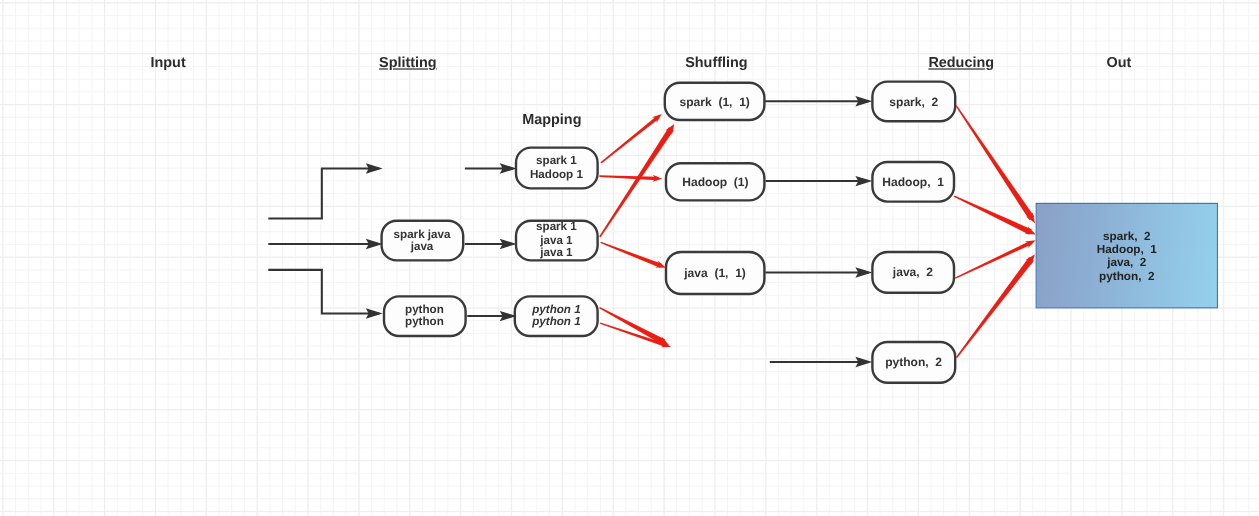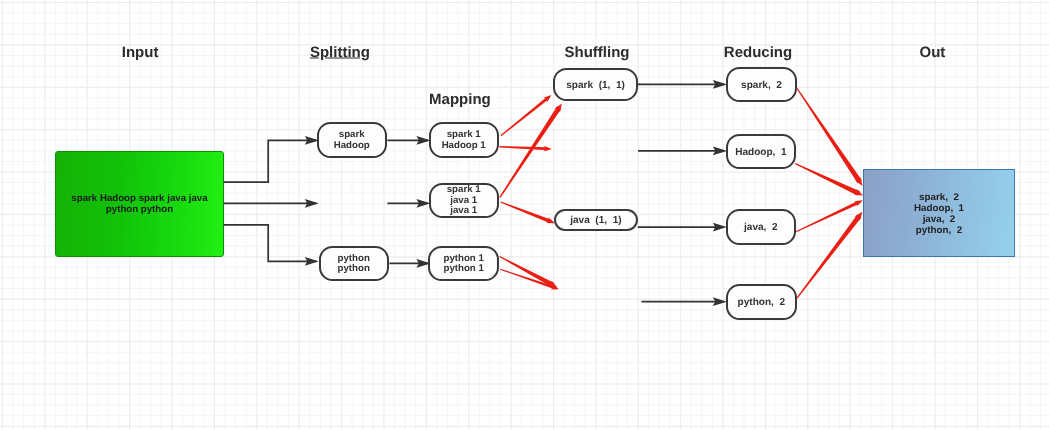--- a/index.html
+++ b/index.html
@@ -26,7 +26,7 @@
   }
   .stage-label {
     position:absolute;
-    font-size:15px;
+    font-size:12px;
     font-weight:bold;
     color:#2c2c2c;
     transform:translate(-50%, -50%);

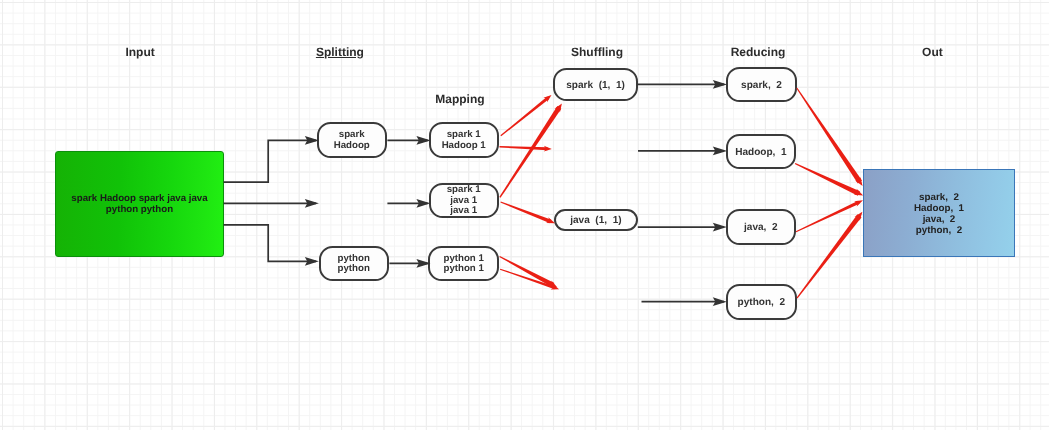--- a/index.html
+++ b/index.html
@@ -84,7 +84,7 @@
   <div class="stage-label" style="left:339.9px;top:52.1px;text-decoration:underline;">Splitting</div>
   <div class="stage-label" style="left:459.9px;top:52.1px;margin-top:47px;">Mapping</div>
   <div class="stage-label" style="left:597px;top:52.1px;">Shuffling</div>
-  <div class="stage-label" style="left:758px;top:52.1px;">Reducing</div>
+  <div class="stage-label" style="left:801px;top:52.1px;text-decoration:underline;">Reducing</div>
   <div class="stage-label" style="left:932.4px;top:52.1px;">Out</div>
 
   <div id="inputbox" style="left:55.4px;top:150.6px;width:168.2px;height:106.9px;">spark Hadoop spark java java

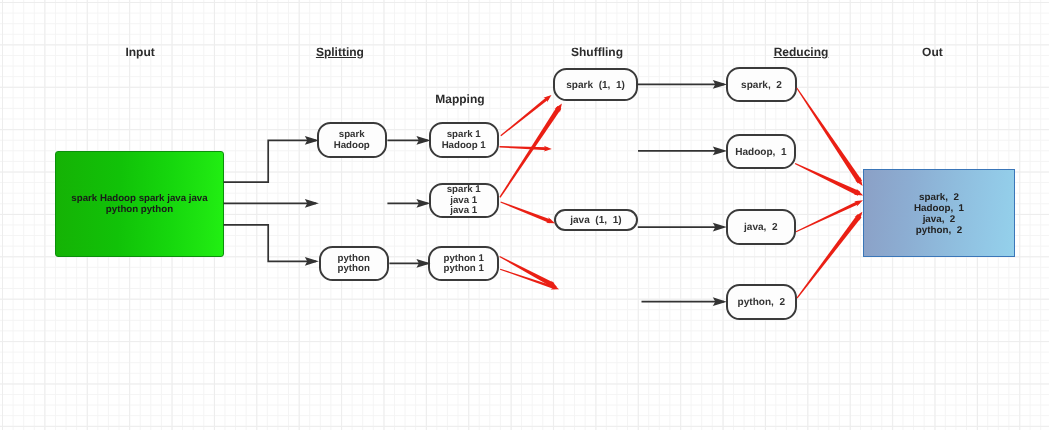--- a/index.html
+++ b/index.html
@@ -90,8 +90,6 @@
   <div id="inputbox" style="left:55.4px;top:150.6px;width:168.2px;height:106.9px;">spark Hadoop spark java java
 python python</div>
 
-  <div class="node" style="left:316.6px;top:122.4px;width:70.2px;height:35.6px;">spark
-Hadoop</div>
   <div class="node" style="left:318.6px;top:245.6px;width:70.2px;height:35.8px;text-align:right;">python
 python</div>
 

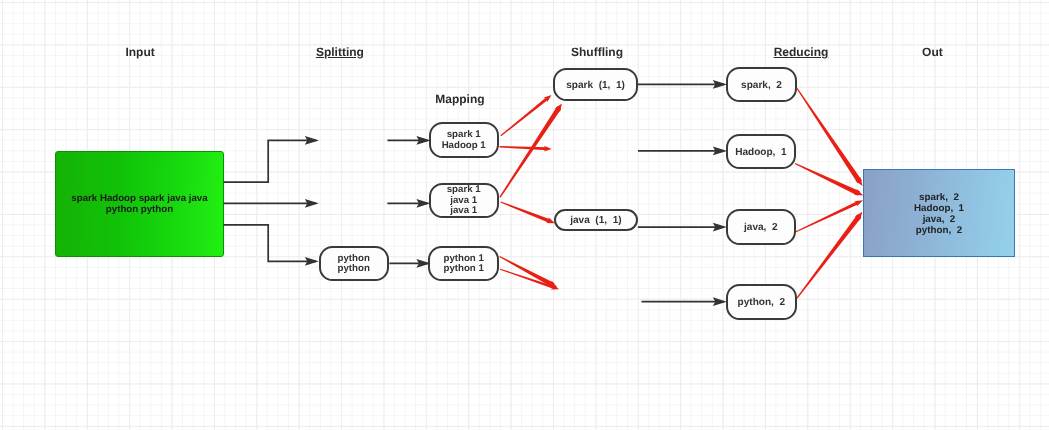--- a/index.html
+++ b/index.html
@@ -102,6 +102,7 @@
 python 1</div>
 
   <div class="node kv" style="left:553.4px;top:67.9px;width:84.4px;height:33.2px;">spark  (1,  1)</div>
+  <div class="node kv" style="left:554.2px;top:135px;width:84px;height:33.2px;">Hadoop  (1)</div>
   <div class="node kv" style="left:553.8px;top:209px;width:84.2px;height:22px;">java  (1,  1)</div>
 
   <div class="node kv" style="left:725.8px;top:66.9px;width:71.4px;height:35.6px;">spark,  2</div>

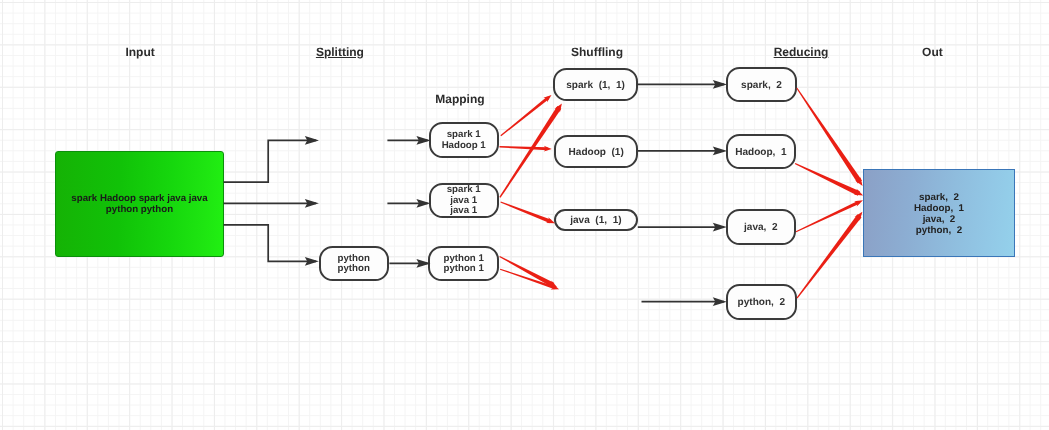--- a/index.html
+++ b/index.html
@@ -87,8 +87,6 @@
   <div class="stage-label" style="left:801px;top:52.1px;text-decoration:underline;">Reducing</div>
   <div class="stage-label" style="left:932.4px;top:52.1px;">Out</div>
 
-  <div id="inputbox" style="left:55.4px;top:150.6px;width:168.2px;height:106.9px;">spark Hadoop spark java java
-python python</div>
 
   <div class="node" style="left:318.6px;top:245.6px;width:70.2px;height:35.8px;text-align:right;">python
 python</div>

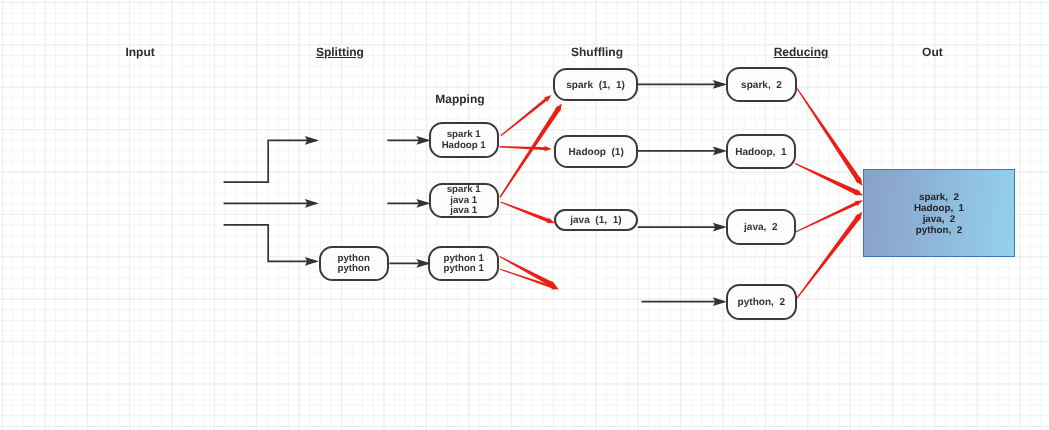--- a/index.html
+++ b/index.html
@@ -88,6 +88,8 @@
   <div class="stage-label" style="left:932.4px;top:52.1px;">Out</div>
 
 
+  <div class="node" style="left:316.6px;top:182.7px;width:70.2px;height:35.6px;">spark java
+java</div>
   <div class="node" style="left:318.6px;top:245.6px;width:70.2px;height:35.8px;text-align:right;">python
 python</div>
 

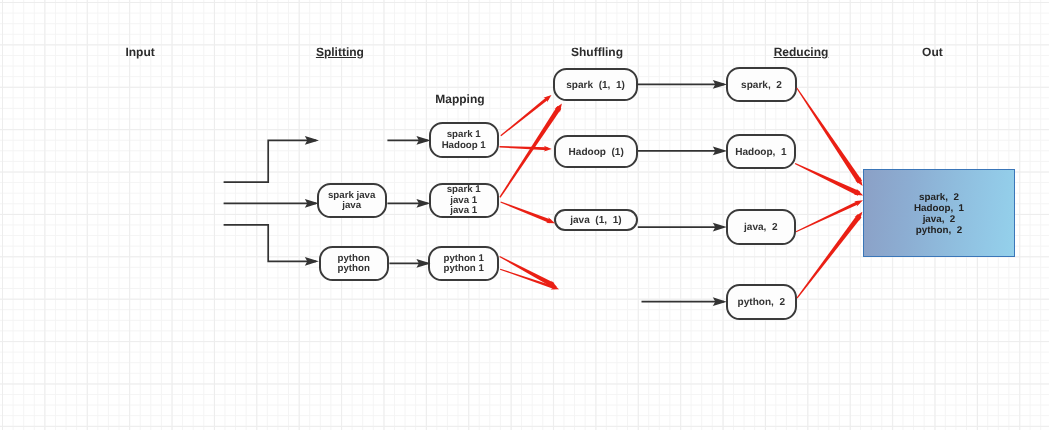--- a/index.html
+++ b/index.html
@@ -103,7 +103,7 @@
 
   <div class="node kv" style="left:553.4px;top:67.9px;width:84.4px;height:33.2px;">spark  (1,  1)</div>
   <div class="node kv" style="left:554.2px;top:135px;width:84px;height:33.2px;">Hadoop  (1)</div>
-  <div class="node kv" style="left:553.8px;top:209px;width:84.2px;height:22px;">java  (1,  1)</div>
+  <div class="node kv" style="left:553.8px;top:209px;width:84.2px;height:37px;">java  (1,  1)</div>
 
   <div class="node kv" style="left:725.8px;top:66.9px;width:71.4px;height:35.6px;">spark,  2</div>
   <div class="node kv" style="left:726px;top:133.7px;width:69.8px;height:35.6px;">Hadoop,  1</div>

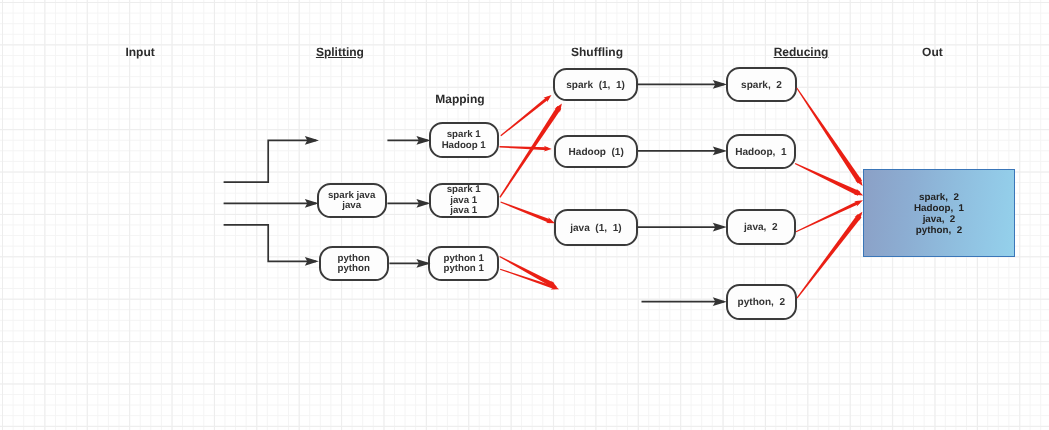--- a/index.html
+++ b/index.html
@@ -98,7 +98,7 @@
   <div class="node" style="left:428.5px;top:182.5px;width:70.4px;height:35.6px;">spark 1
 java 1
 java 1</div>
-  <div class="node" style="left:428.3px;top:245.6px;width:70.8px;height:35.8px;">python 1
+  <div class="node" style="left:428.3px;top:245.6px;width:70.8px;height:35.8px;font-style:italic;">python 1
 python 1</div>
 
   <div class="node kv" style="left:553.4px;top:67.9px;width:84.4px;height:33.2px;">spark  (1,  1)</div>

